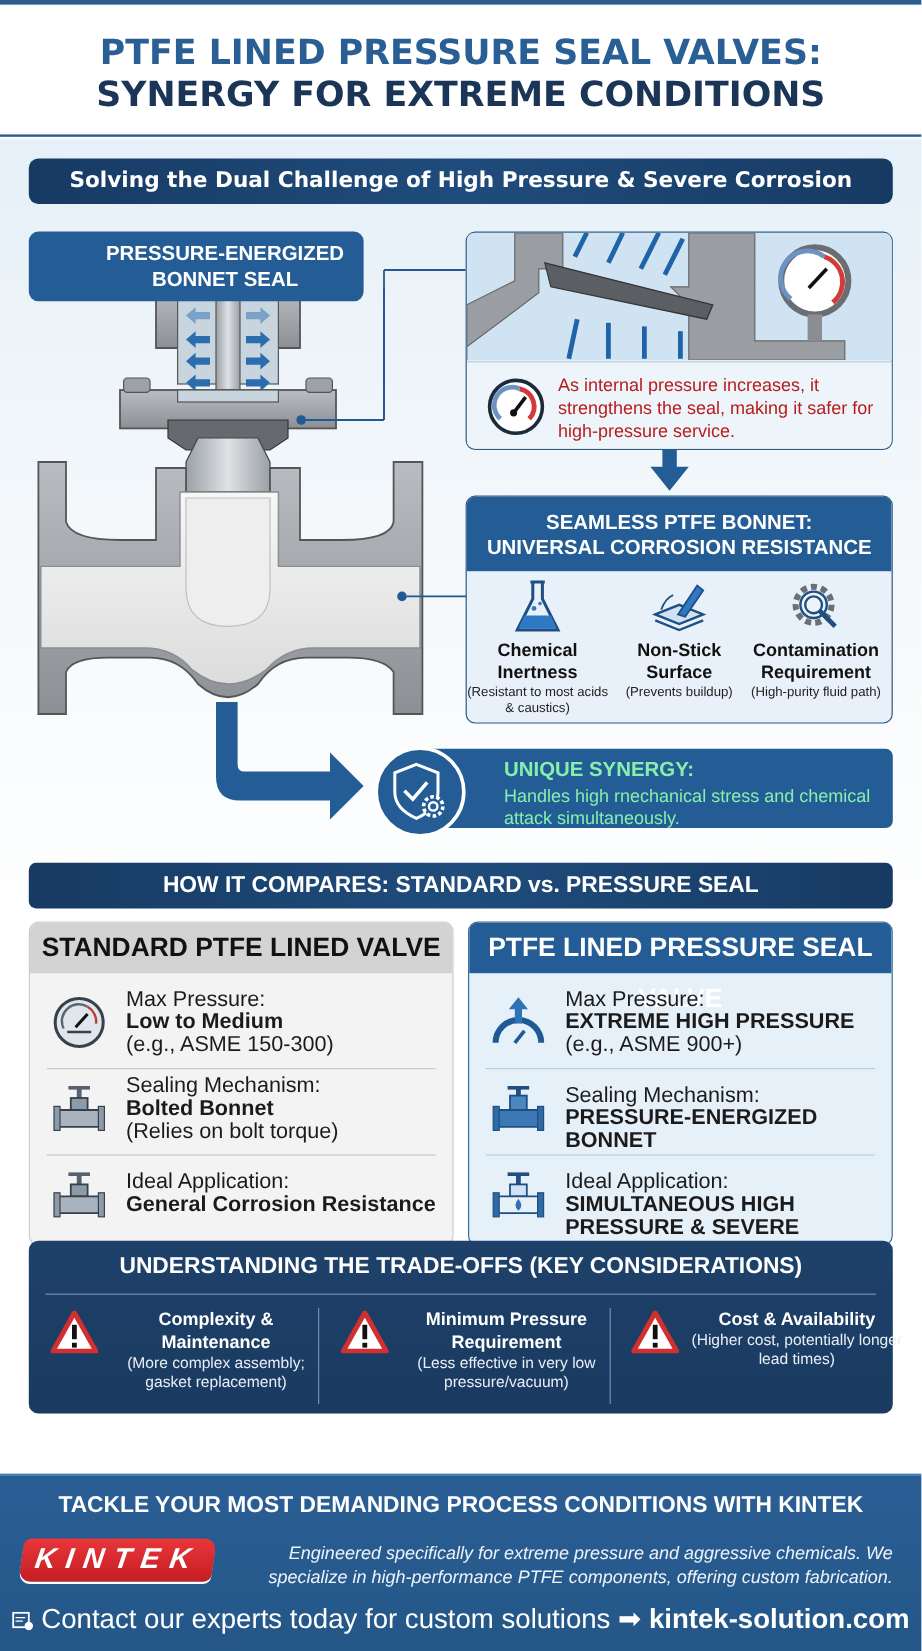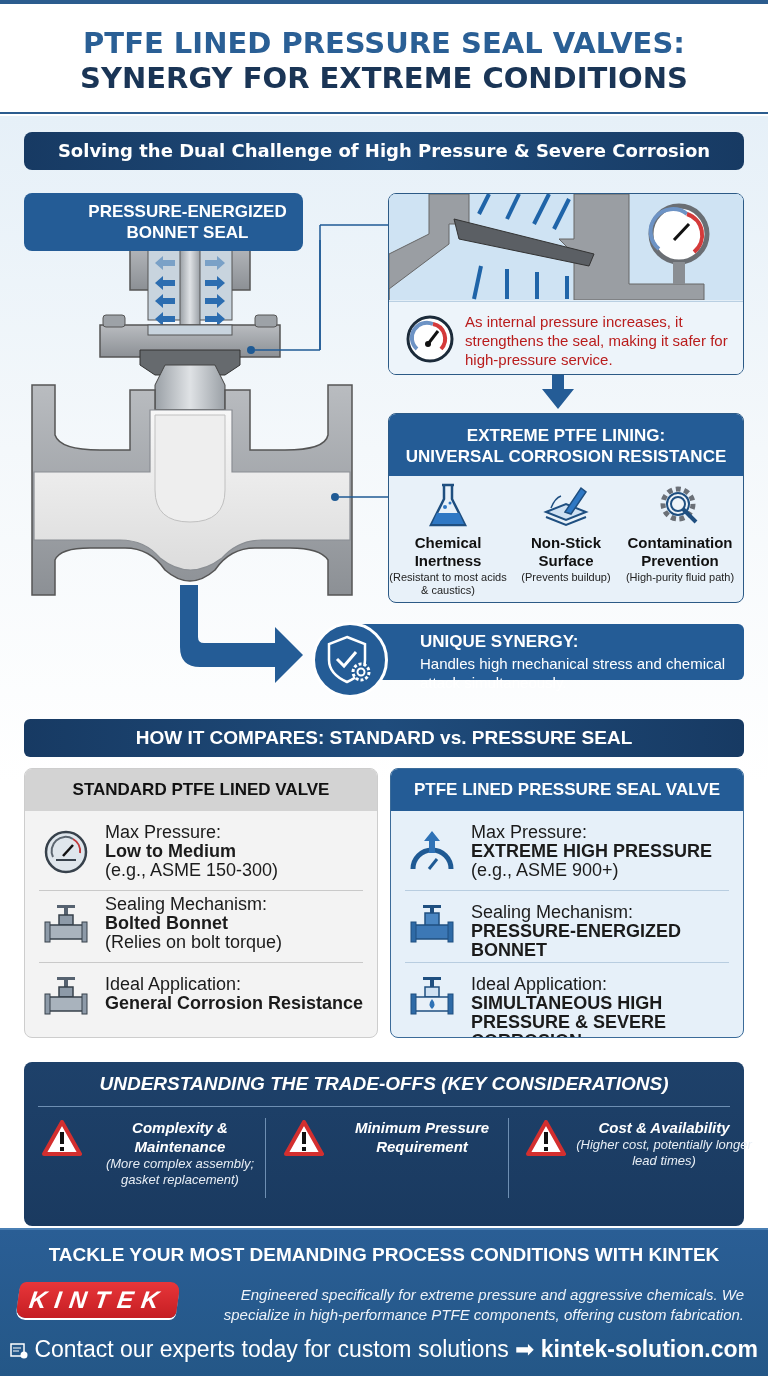--- a/index.html
+++ b/index.html
@@ -249,7 +249,7 @@
 
 <div class="lining-box">
   <div class="head">
-    <div>EXTREME PTFE LINING:</div>
+    <div>SEAMLESS PTFE BONNET:</div>
     <div>UNIVERSAL CORROSION RESISTANCE</div>
   </div>
   <div class="lining-feature" style="left:118px">

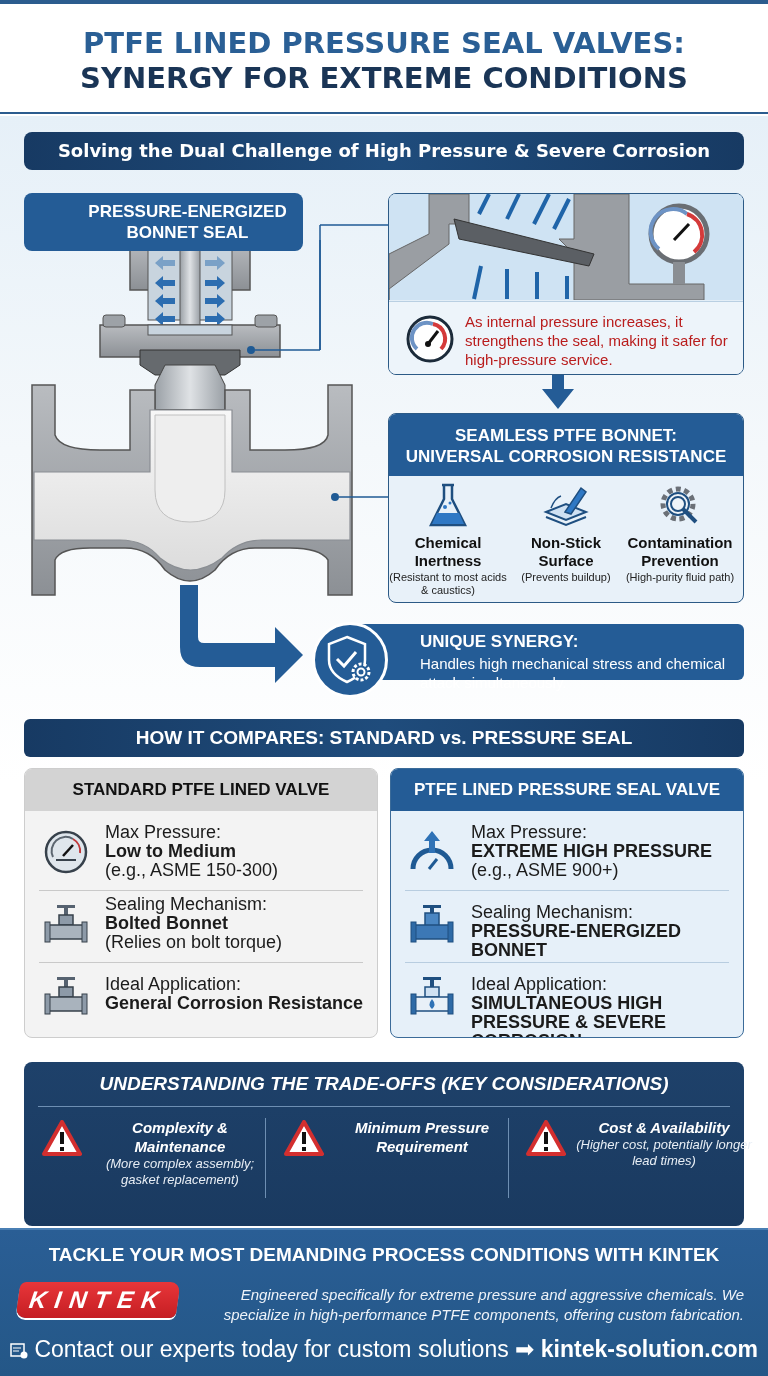--- a/index.html
+++ b/index.html
@@ -288,7 +288,7 @@
       </svg>
     </div>
     <div class="title">Contamination</div>
-    <div class="title" style="margin-top:0">Prevention</div>
+    <div class="title" style="margin-top:0">Requirement</div>
     <div class="sub">(High-purity fluid path)</div>
   </div>
 </div>

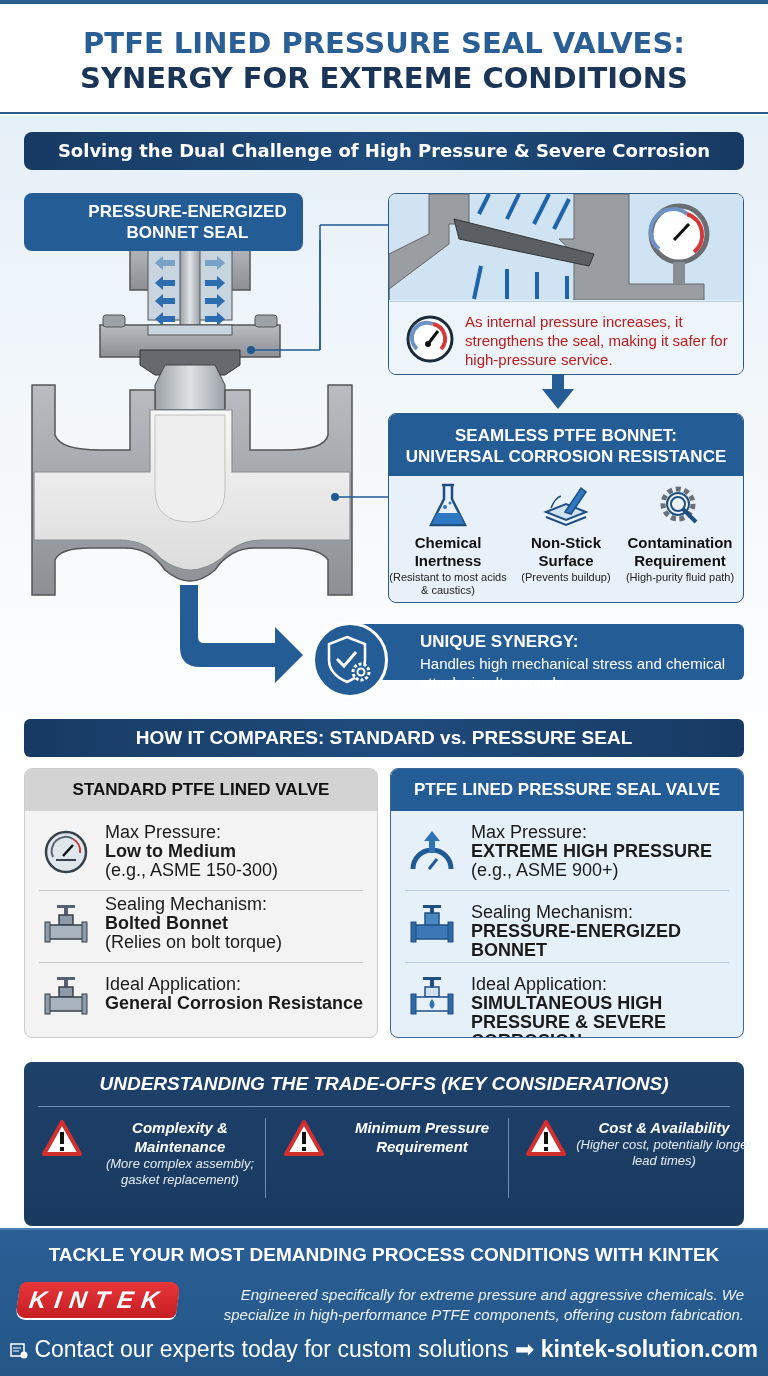--- a/index.html
+++ b/index.html
@@ -68,8 +68,8 @@
     .lining-feature .title { font-weight: bold; font-size: 15px; line-height: 18px; color: #111; margin-top: 4px; }
     .lining-feature .sub { font-size: 11px; line-height: 13px; color: #222; margin-top: 1px; }
     .synergy-bar {
-      position: absolute; left: 350px; top: 624px; width: 394px; height: 56px;
-      background: #245c96; border-radius: 6px; color: #ffffff;
+      position: absolute; left: 350px; top: 624px; width: 394px; height: 66px;
+      background: #245c96; border-radius: 6px; color: #86efac;
     }
     .synergy-bar .st { position: absolute; left: 70px; top: 8px; font-weight: bold; font-size: 17px; }
     .synergy-bar .sd { position: absolute; left: 70px; top: 30px; width: 320px; font-size: 15px; line-height: 19px; }

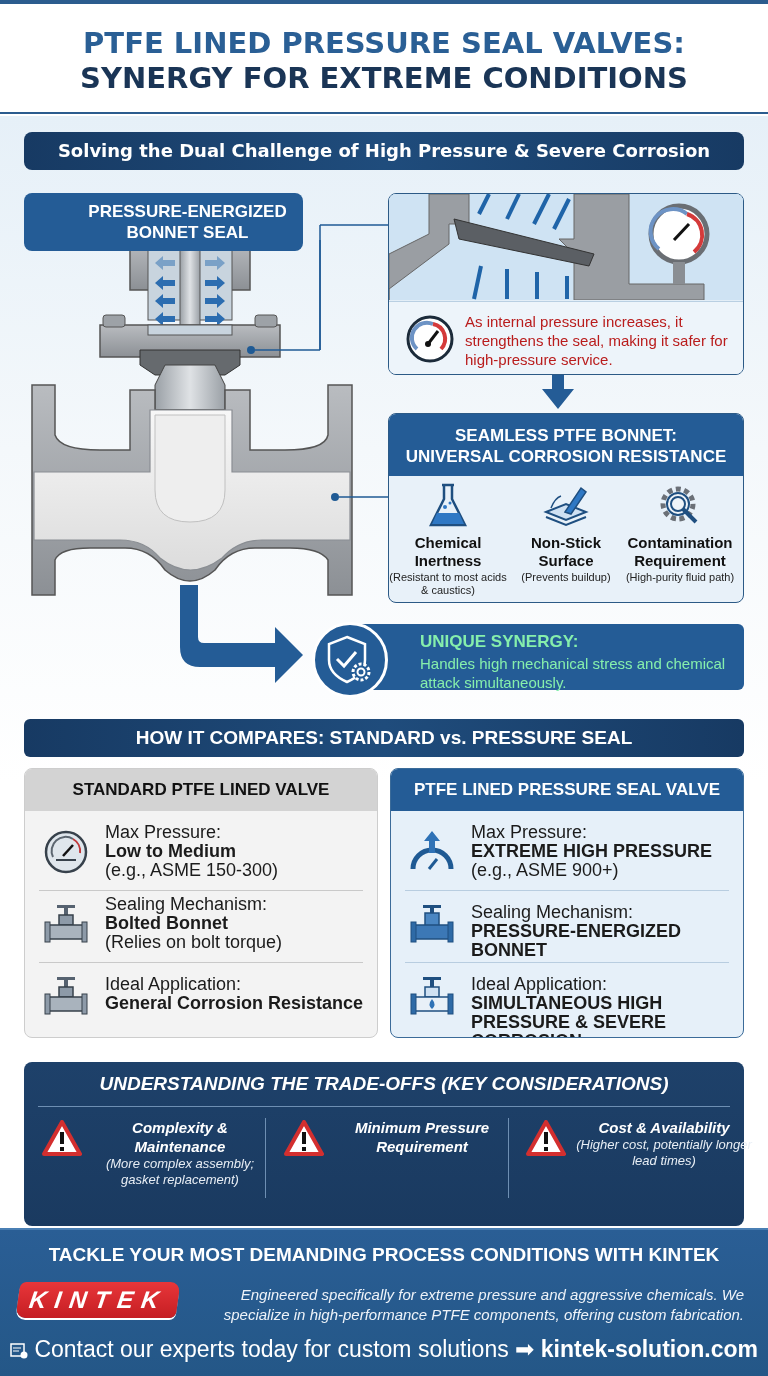--- a/index.html
+++ b/index.html
@@ -91,7 +91,7 @@
     .card.std { left: 24px; width: 354px; background: #f3f3f3; border: 1.5px solid #cdcdcd; }
     .card.ps { left: 390px; width: 354px; background: #e6f0f9; border: 1.5px solid #3b6b99; }
     .card .chead {
-      height: 42px; text-align: center; font-weight: bold; font-size: 17px; line-height: 42px;
+      height: 42px; text-align: center; font-weight: bold; font-size: 22px; line-height: 42px;
     }
     .card.std .chead { background: #d3d3d3; color: #111; }
     .card.ps .chead { background: #245c96; color: #fff; }

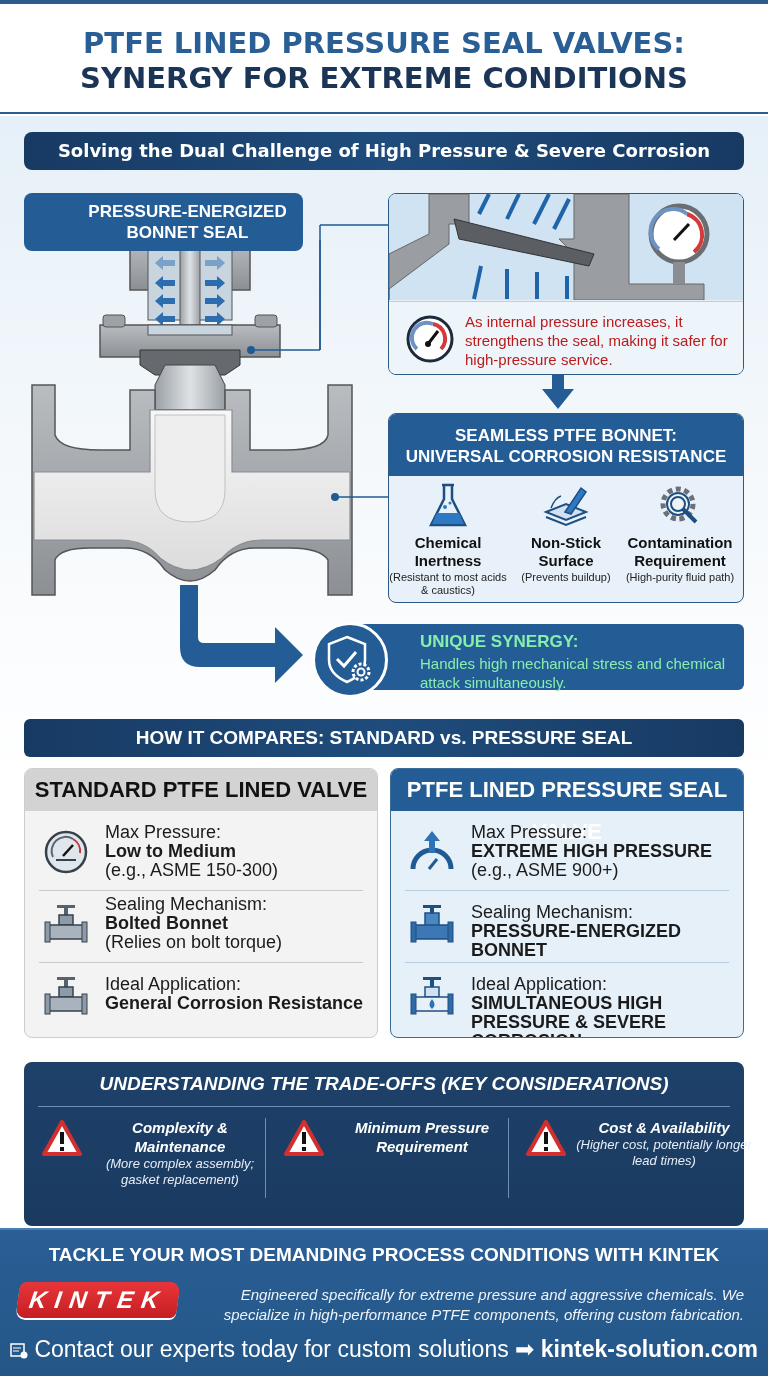--- a/index.html
+++ b/index.html
@@ -102,9 +102,9 @@
     .crow .divider { position: absolute; left: 14px; right: 14px; bottom: 0; height: 1px; background: #c9c9c9; }
     .card.ps .crow .divider { background: #b8cde0; }
     .tradeoffs {
-      position: absolute; left: 24px; top: 1062px; width: 720px; height: 164px;
+      position: absolute; left: 24px; top: 1034px; width: 720px; height: 144px;
       background: linear-gradient(180deg, #1e416a, #1a3a60);
-      border-radius: 8px; color: #fff; font-style: italic;
+      border-radius: 8px; color: #fff;
     }
     .tradeoffs .thead {
       text-align: center; font-weight: bold; font-size: 19px; line-height: 22px; padding-top: 11px;

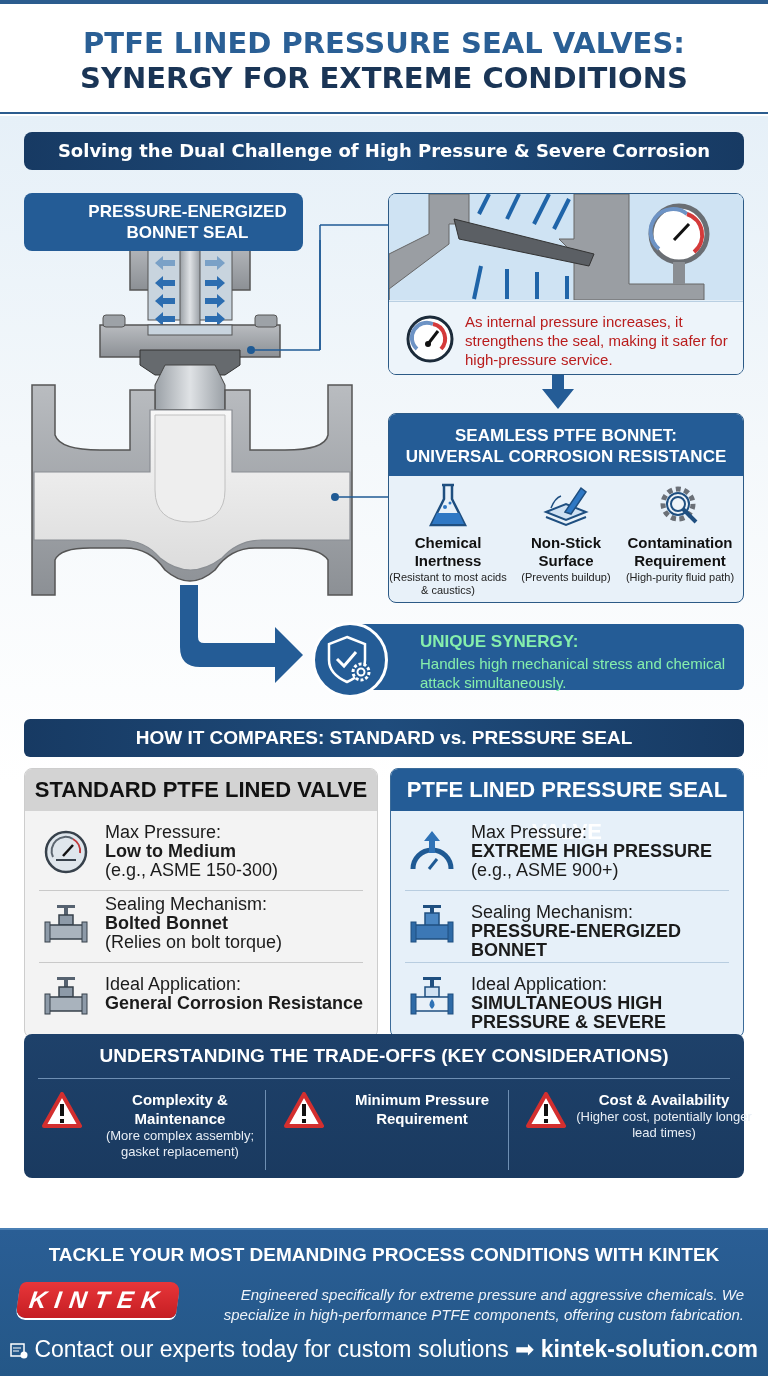--- a/index.html
+++ b/index.html
@@ -443,6 +443,7 @@
     </svg>
     <div class="tt">
       <span>Minimum Pressure Requirement</span>
+      <span class="ts">(Less effective in very low pressure/vacuum)</span>
     </div>
   </div>
   <div class="tsep" style="left:484px"></div>

